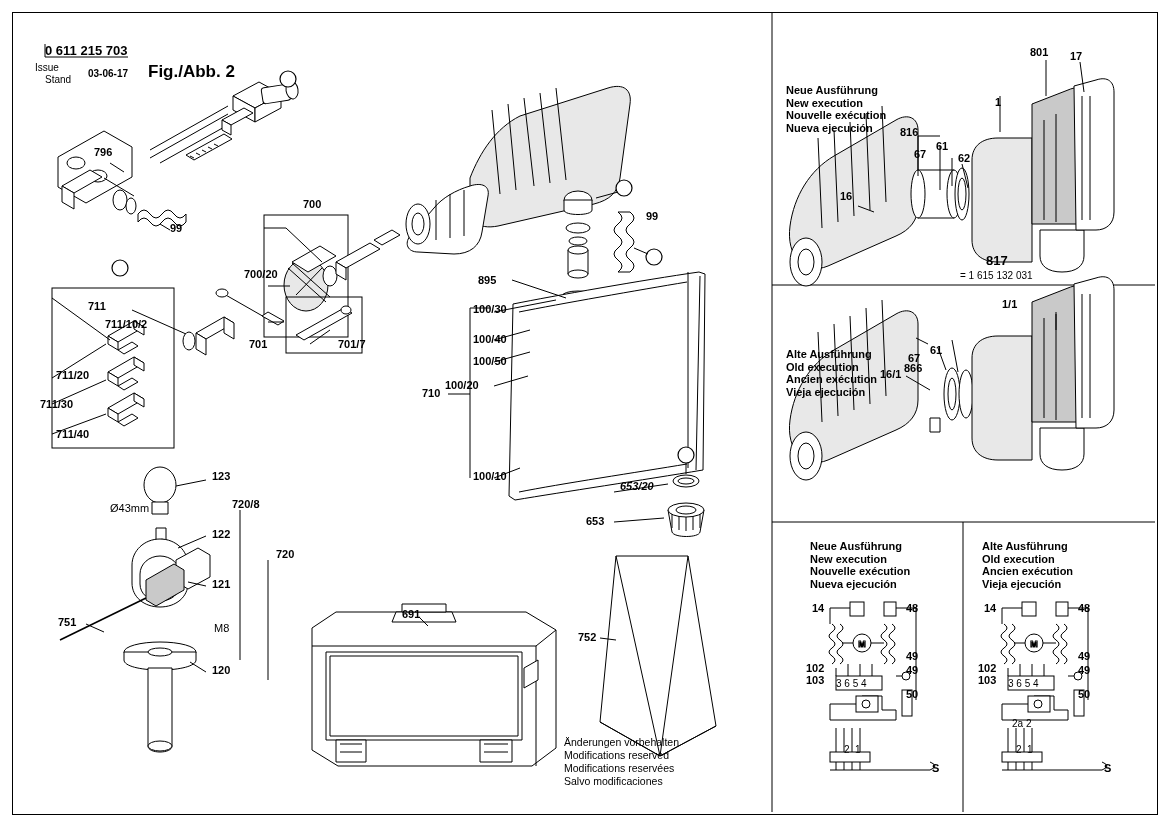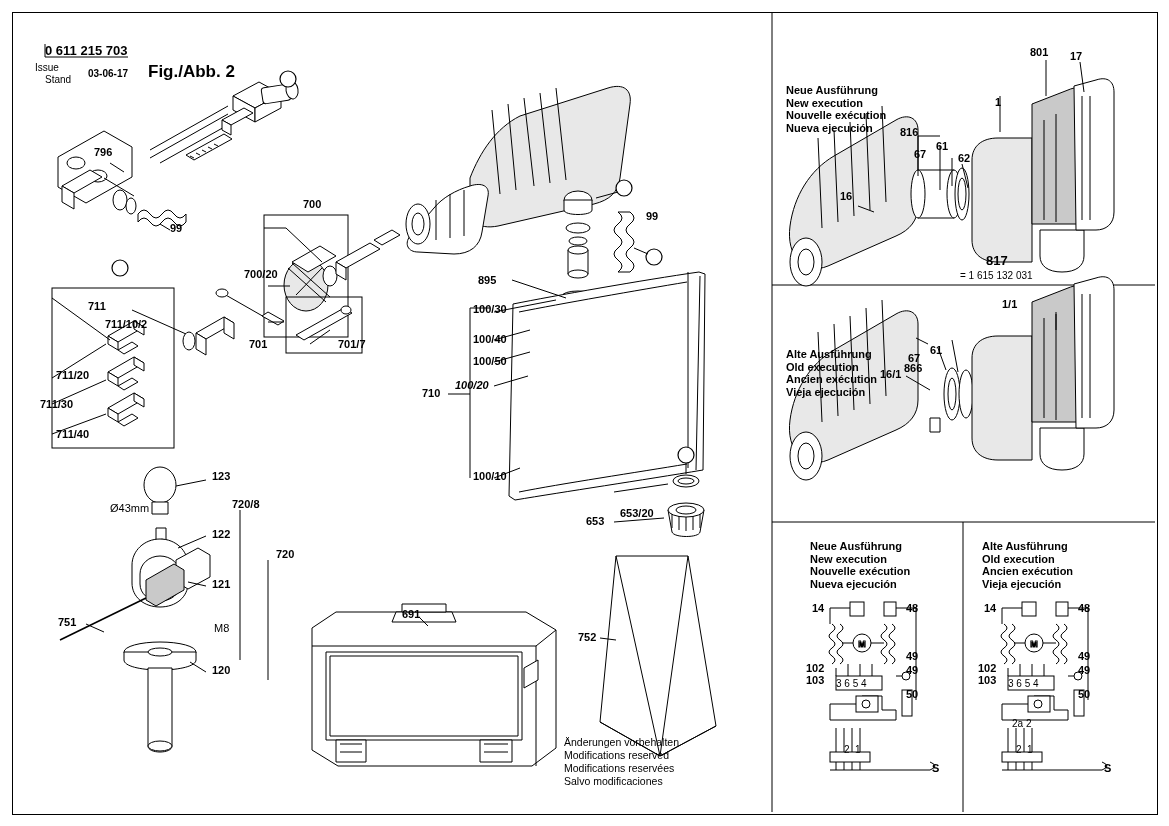--- a/index.html
+++ b/index.html
@@ -420,7 +420,7 @@
   <div class="lbl" style="left:473px;top:303px;">100/30</div>
   <div class="lbl" style="left:473px;top:333px;">100/40</div>
   <div class="lbl" style="left:473px;top:355px;">100/50</div>
-  <div class="lbl" style="left:455px;top:379px;font-style:italic;">100/20</div>
+  <div class="lbl" style="left:445px;top:379px;">100/20</div>
   <div class="lbl" style="left:473px;top:470px;">100/10</div>
   <div class="lbl" style="left:422px;top:387px;">710</div>
   <div class="lbl" style="left:586px;top:515px;">653</div>

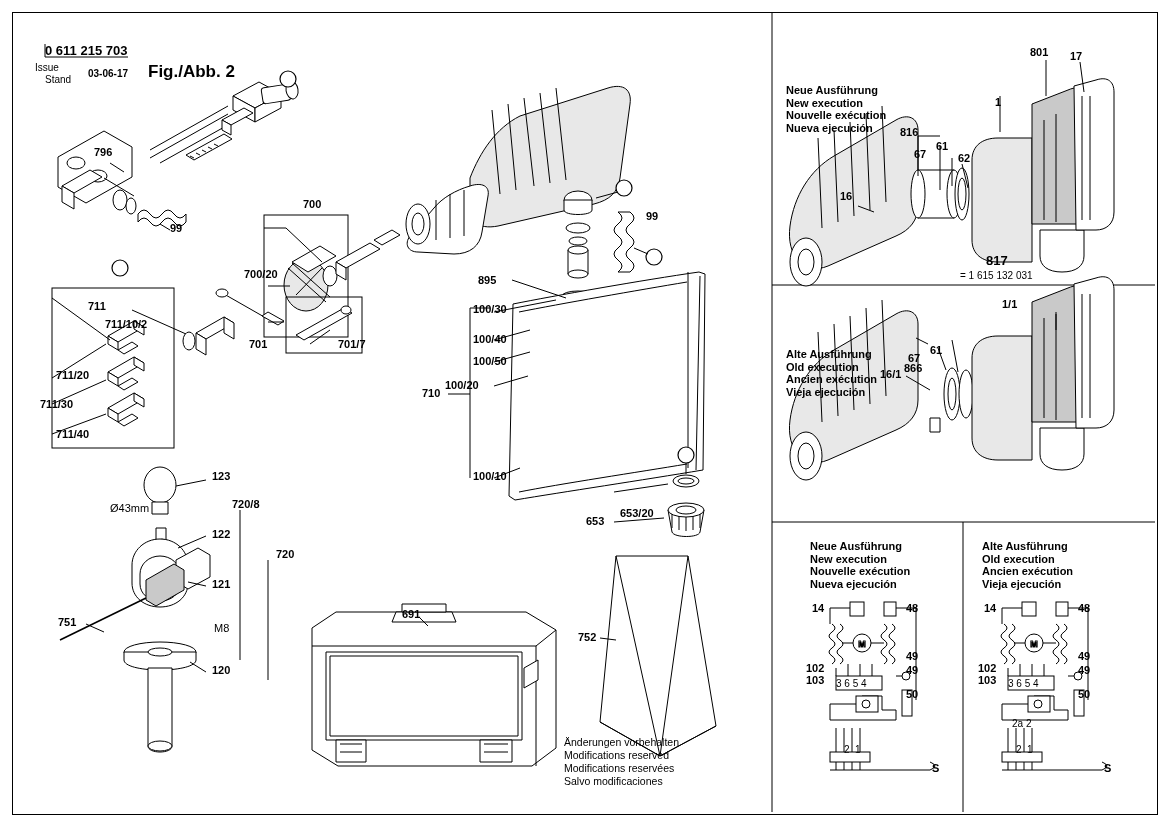--- a/index.html
+++ b/index.html
@@ -424,7 +424,7 @@
   <div class="lbl" style="left:473px;top:470px;">100/10</div>
   <div class="lbl" style="left:422px;top:387px;">710</div>
   <div class="lbl" style="left:586px;top:515px;">653</div>
-  <div class="lbl" style="left:620px;top:507px;">653/20</div>
+  <div class="lbl" style="left:620px;top:480px;font-style:italic;">653/20</div>
 
   <div class="lbl" style="left:212px;top:470px;">123</div>
   <div class="lbl" style="left:212px;top:528px;">122</div>

